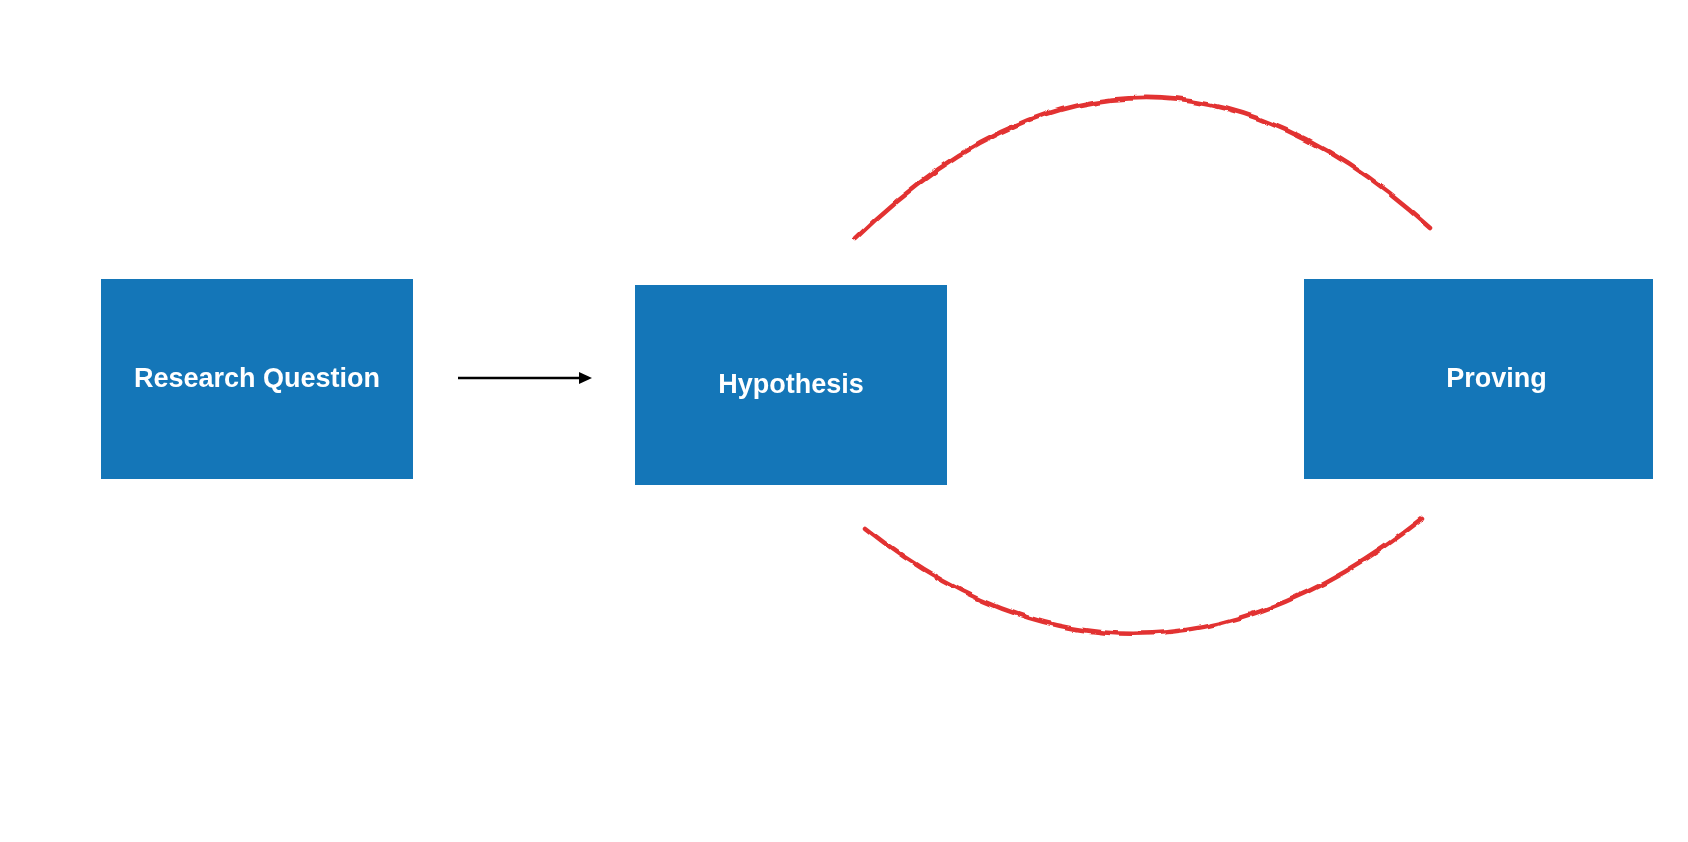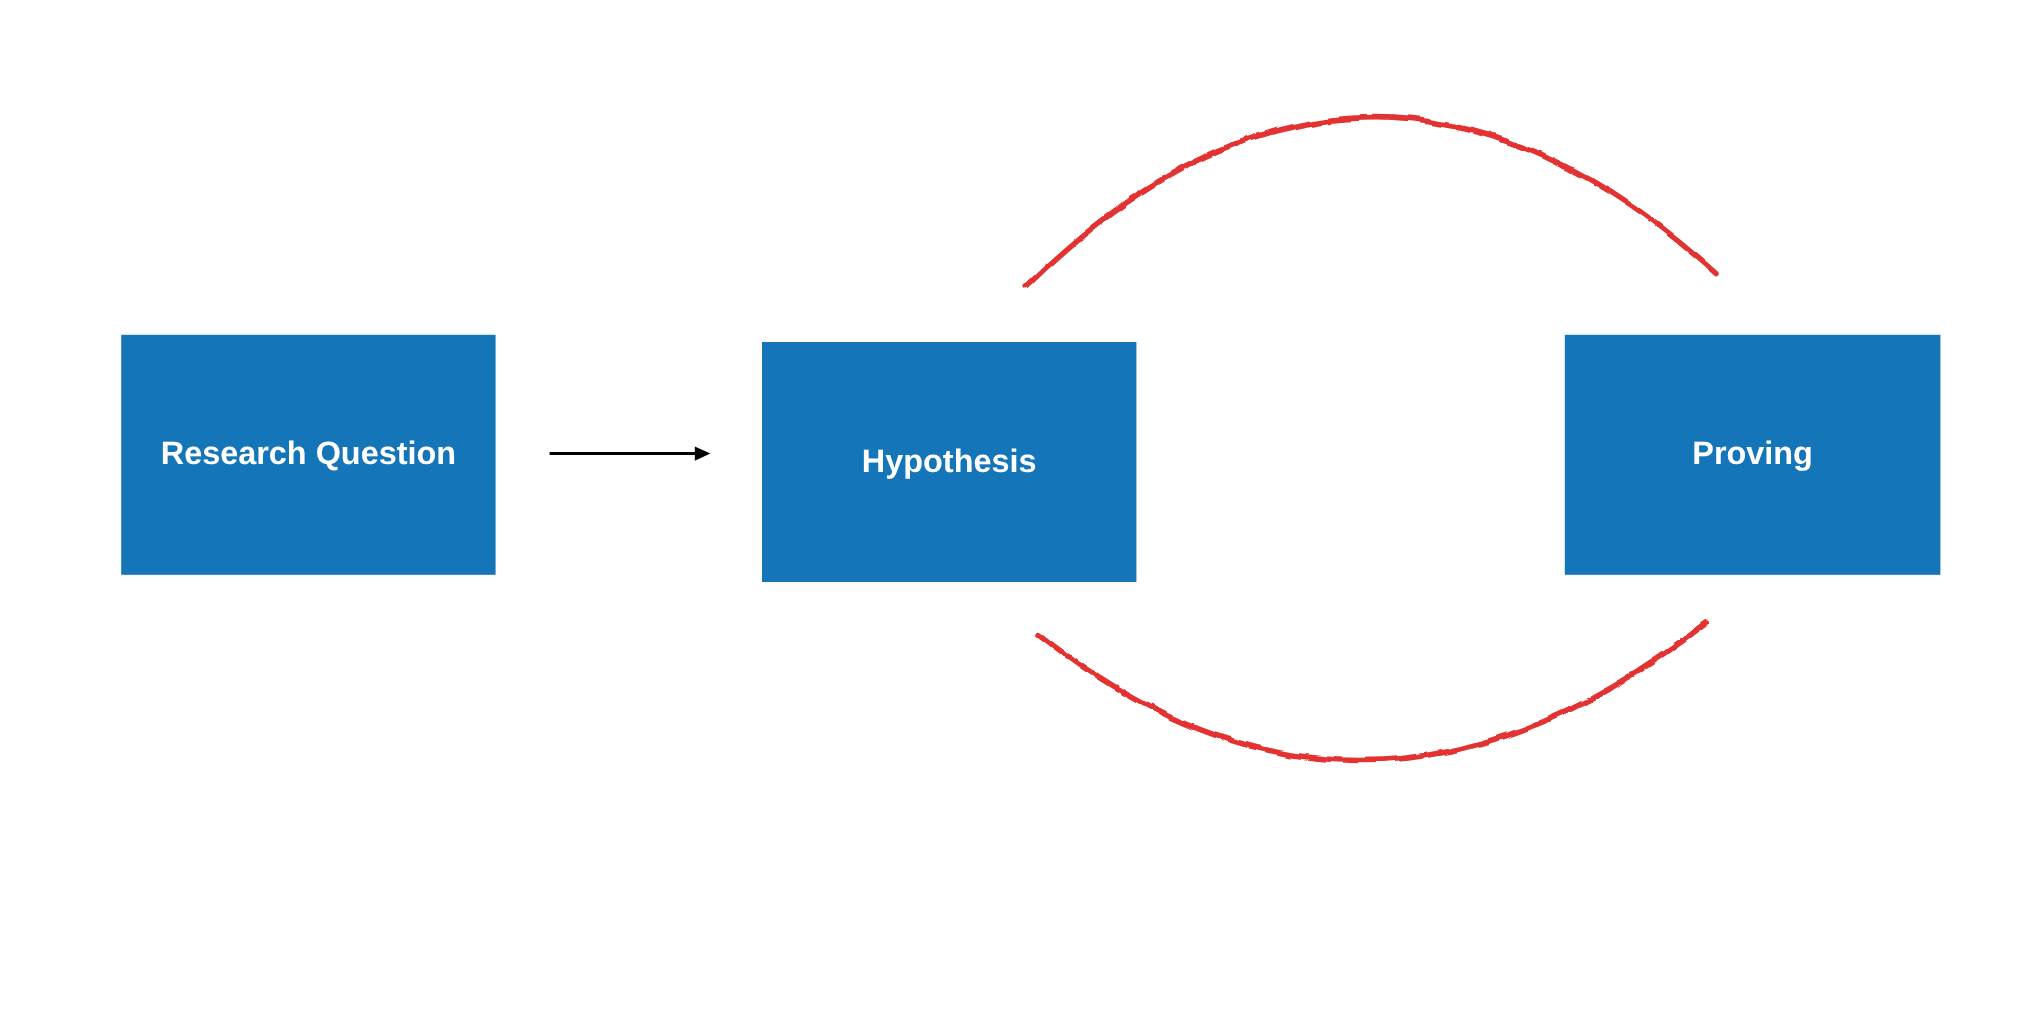--- a/index.html
+++ b/index.html
@@ -52,7 +52,7 @@
   }
   .node-research { left: 101px; top: 279px; width: 312px; height: 200px; }
   .node-hypothesis { left: 635px; top: 285px; width: 312px; height: 200px; }
-  .node-proving { left: 1304px; top: 279px; width: 313px; height: 200px; }
+  .node-proving { left: 1304px; top: 279px; width: 313px; height: 200px; padding-left: 36px; }
 </style>
 </head>
 <body>

